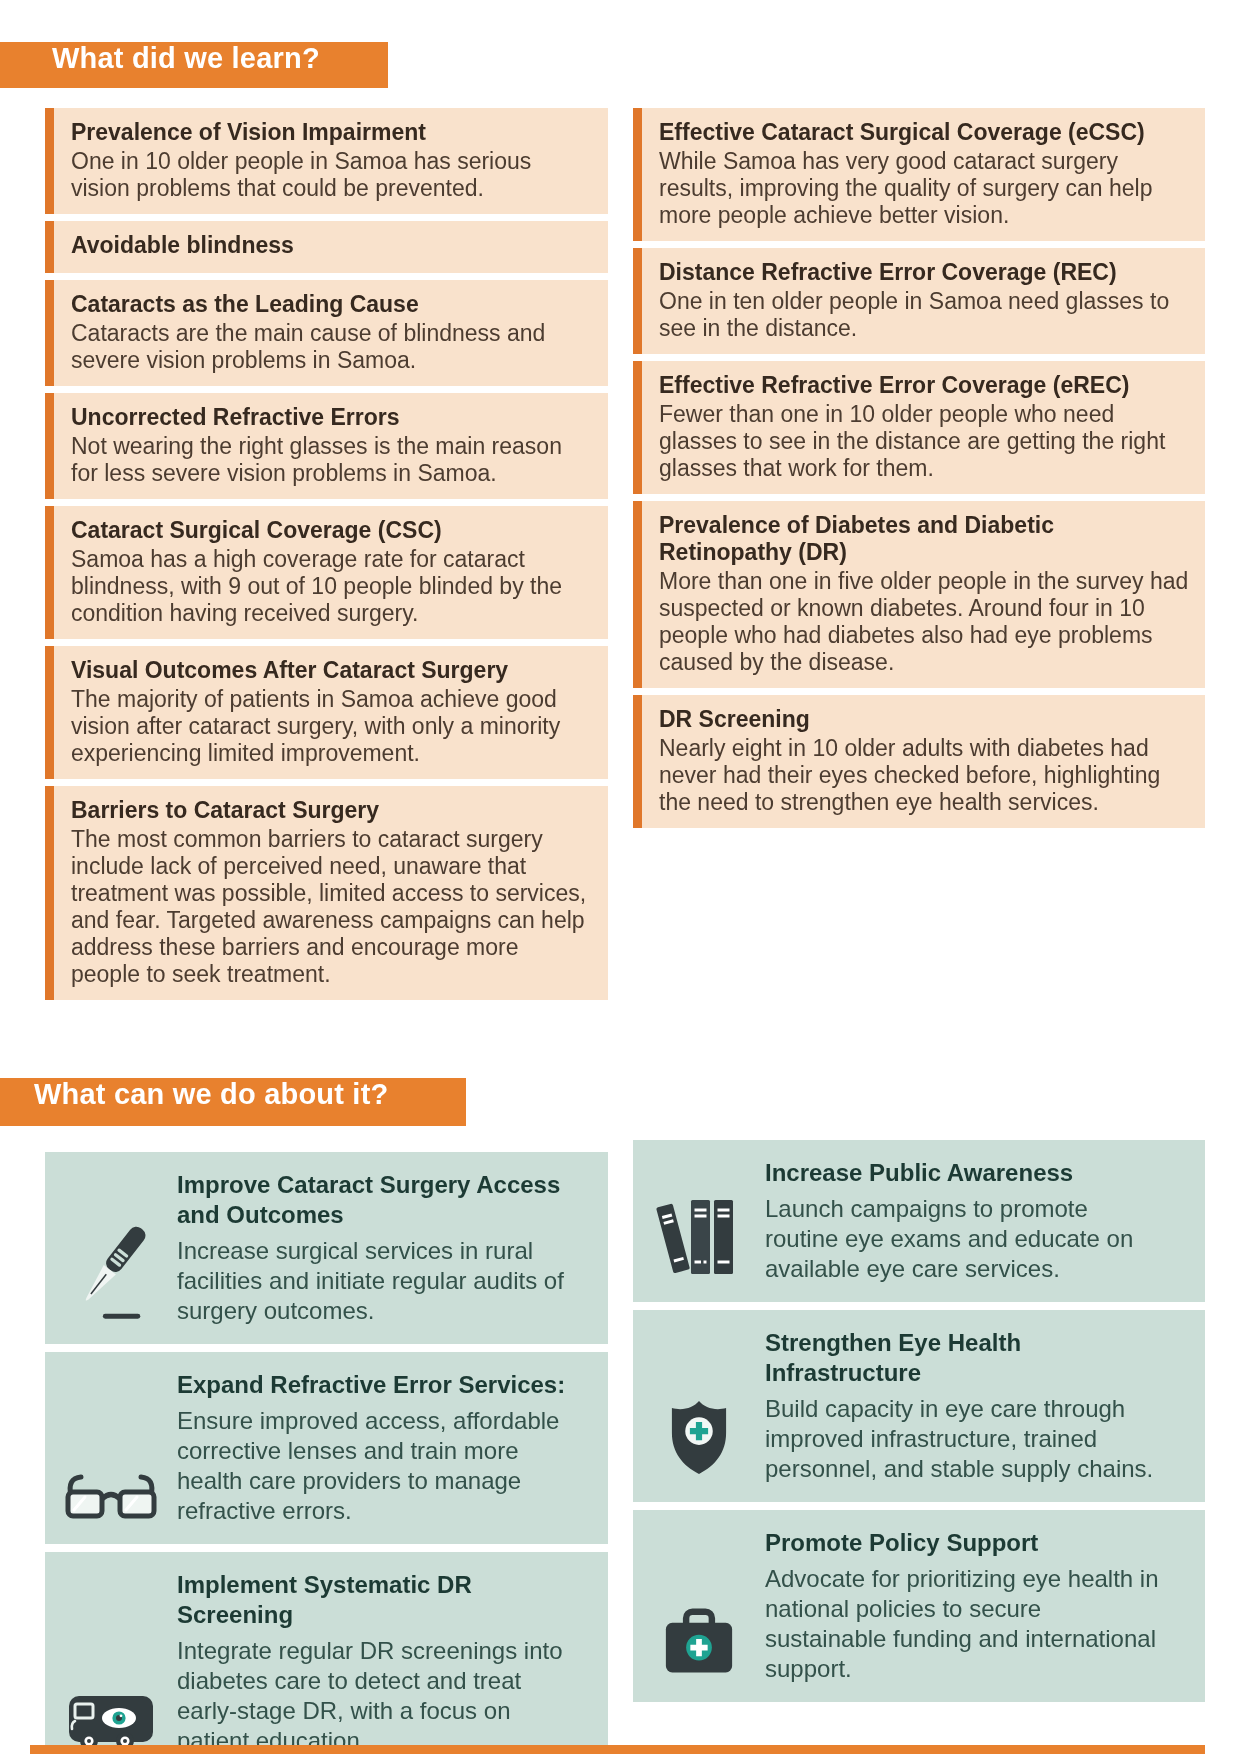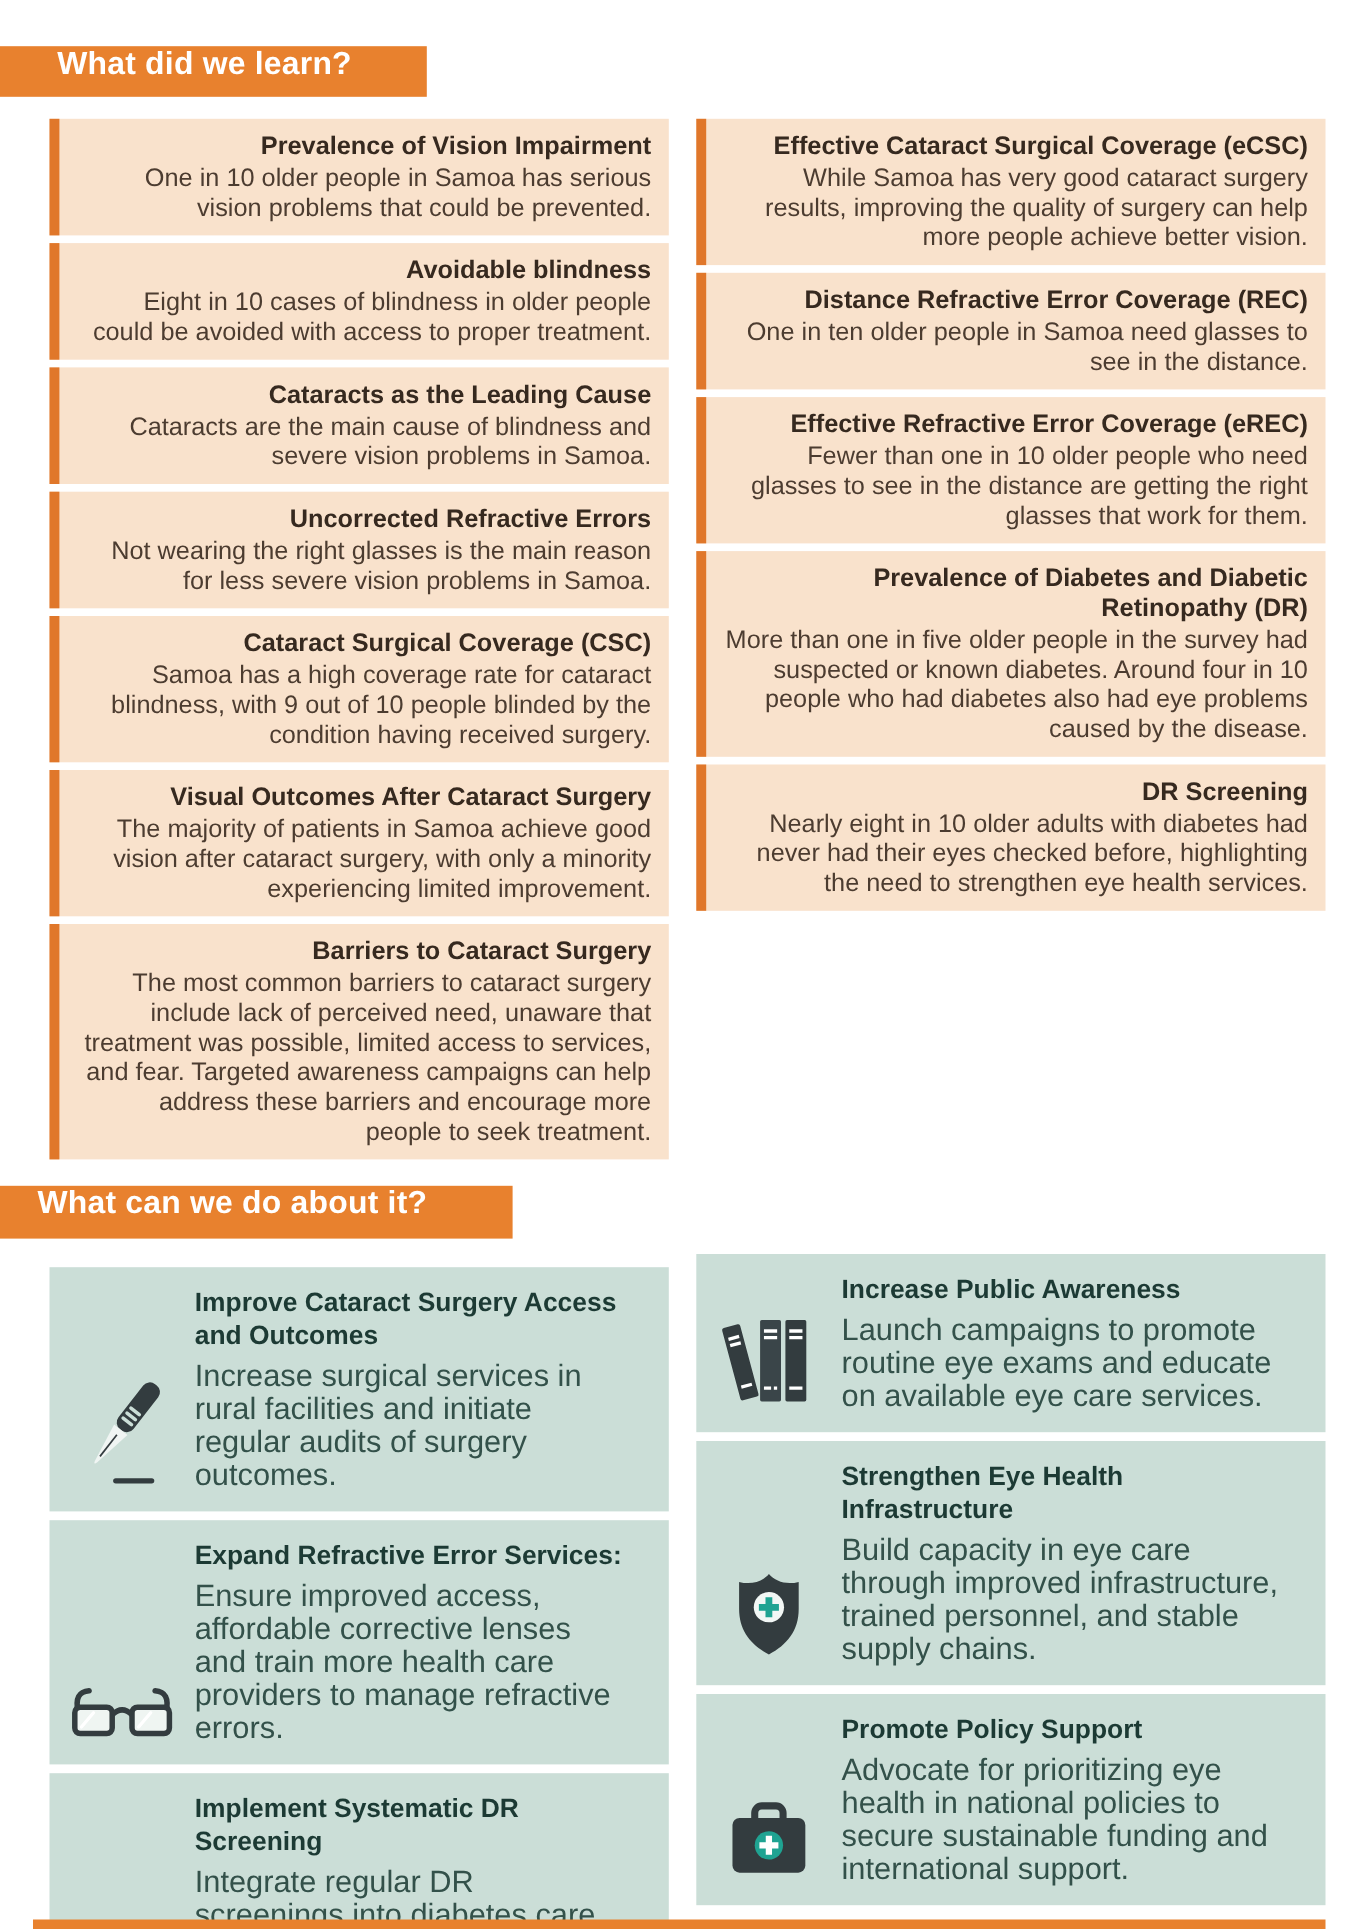--- a/index.html
+++ b/index.html
@@ -27,7 +27,7 @@
   .banner-learn{left:0;top:42px;width:388px;height:46px;padding-left:52px;}
   .banner-action{left:0;top:1078px;width:466px;height:48px;padding-left:34px;}
   .col{position:absolute;display:flex;flex-direction:column;}
-  .col-learn{gap:7px;text-align:right;}
+  .col-learn{gap:7px;}
   .col-action{gap:8px;}
   #learn-left{left:45px;top:108px;width:563px;}
   #learn-right{left:633px;top:108px;width:572px;}

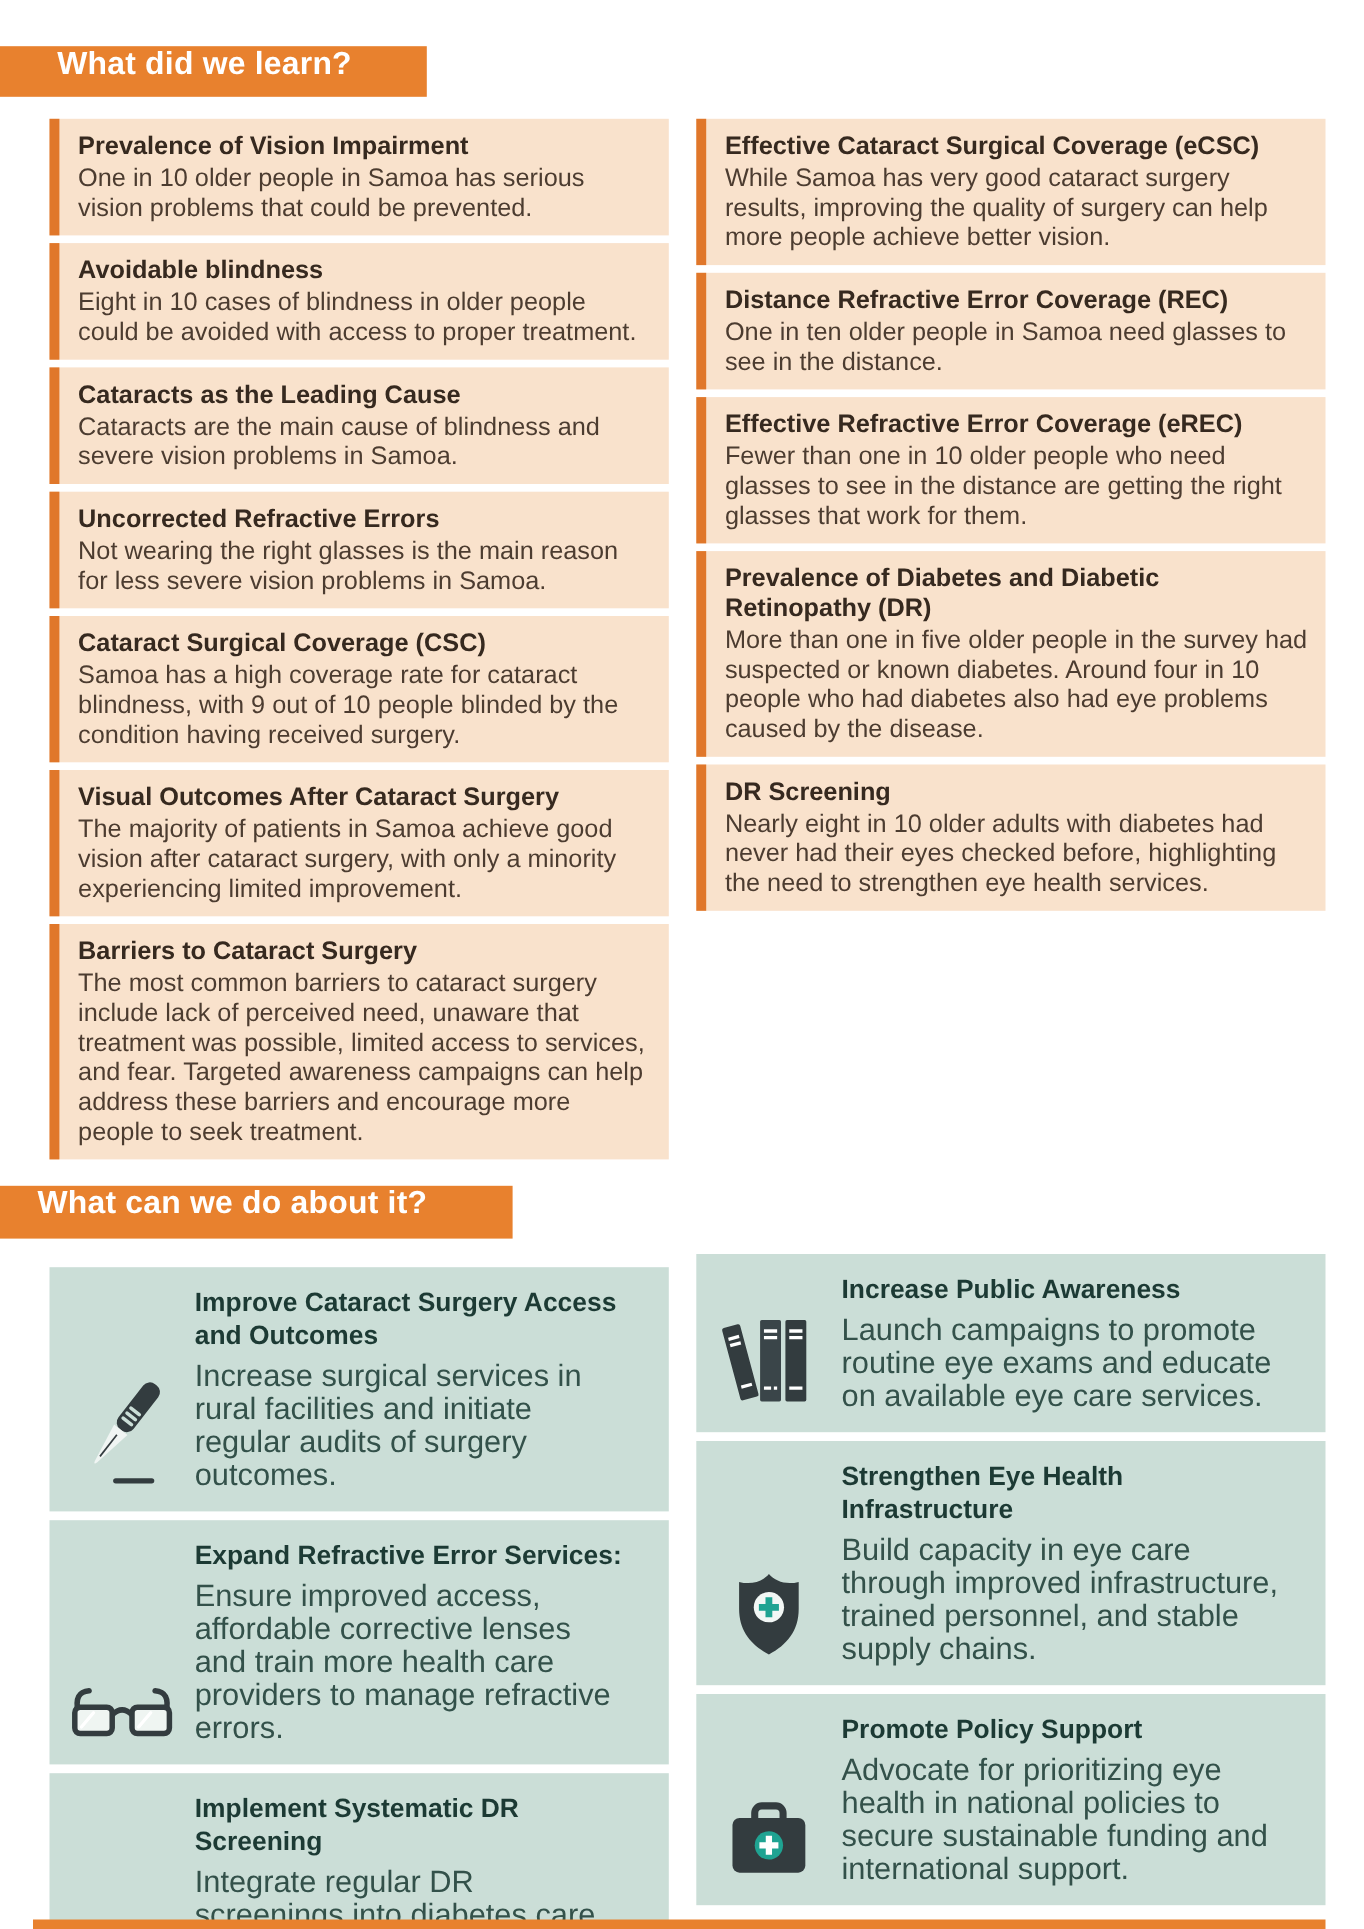--- a/index.html
+++ b/index.html
@@ -81,7 +81,6 @@
     </div>
     <div class="learn-card">
       <h3>Avoidable blindness</h3>
-      <p>Eight in 10 cases of blindness in older people could be avoided with access to proper treatment.</p>
     </div>
     <div class="learn-card">
       <h3>Cataracts as the Leading Cause</h3>

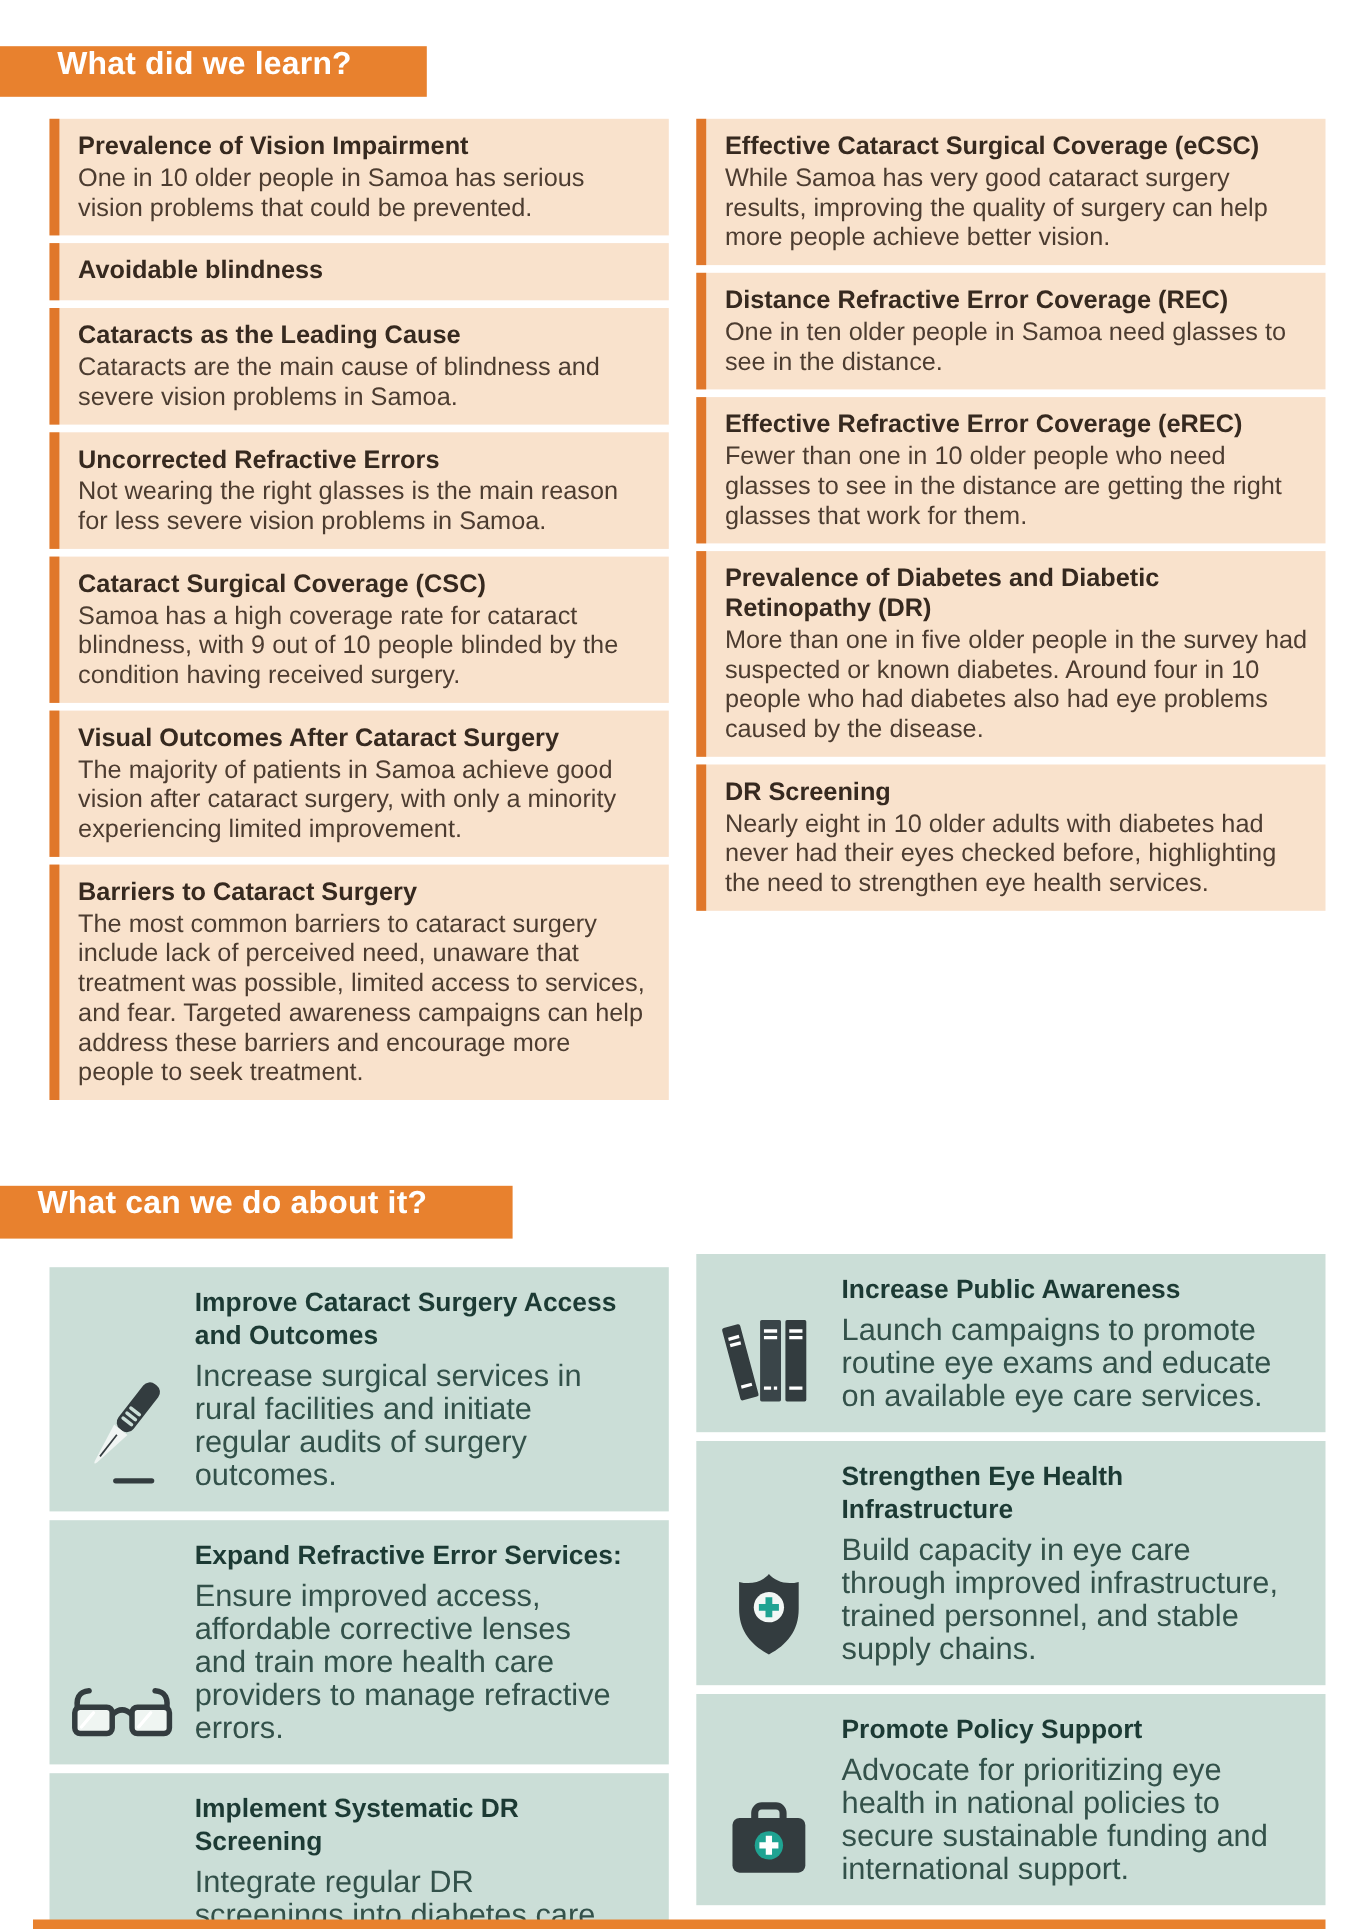--- a/index.html
+++ b/index.html
@@ -58,7 +58,7 @@
     color:var(--action-title);
   }
   .action-text p{
-    margin:0;font-size:28px;line-height:30px;color:var(--action-body);
+    margin:0;font-size:24px;line-height:30px;color:var(--action-body);
   }
   .footer-bar{
     position:absolute;left:30px;top:1745px;width:1175px;height:9px;

